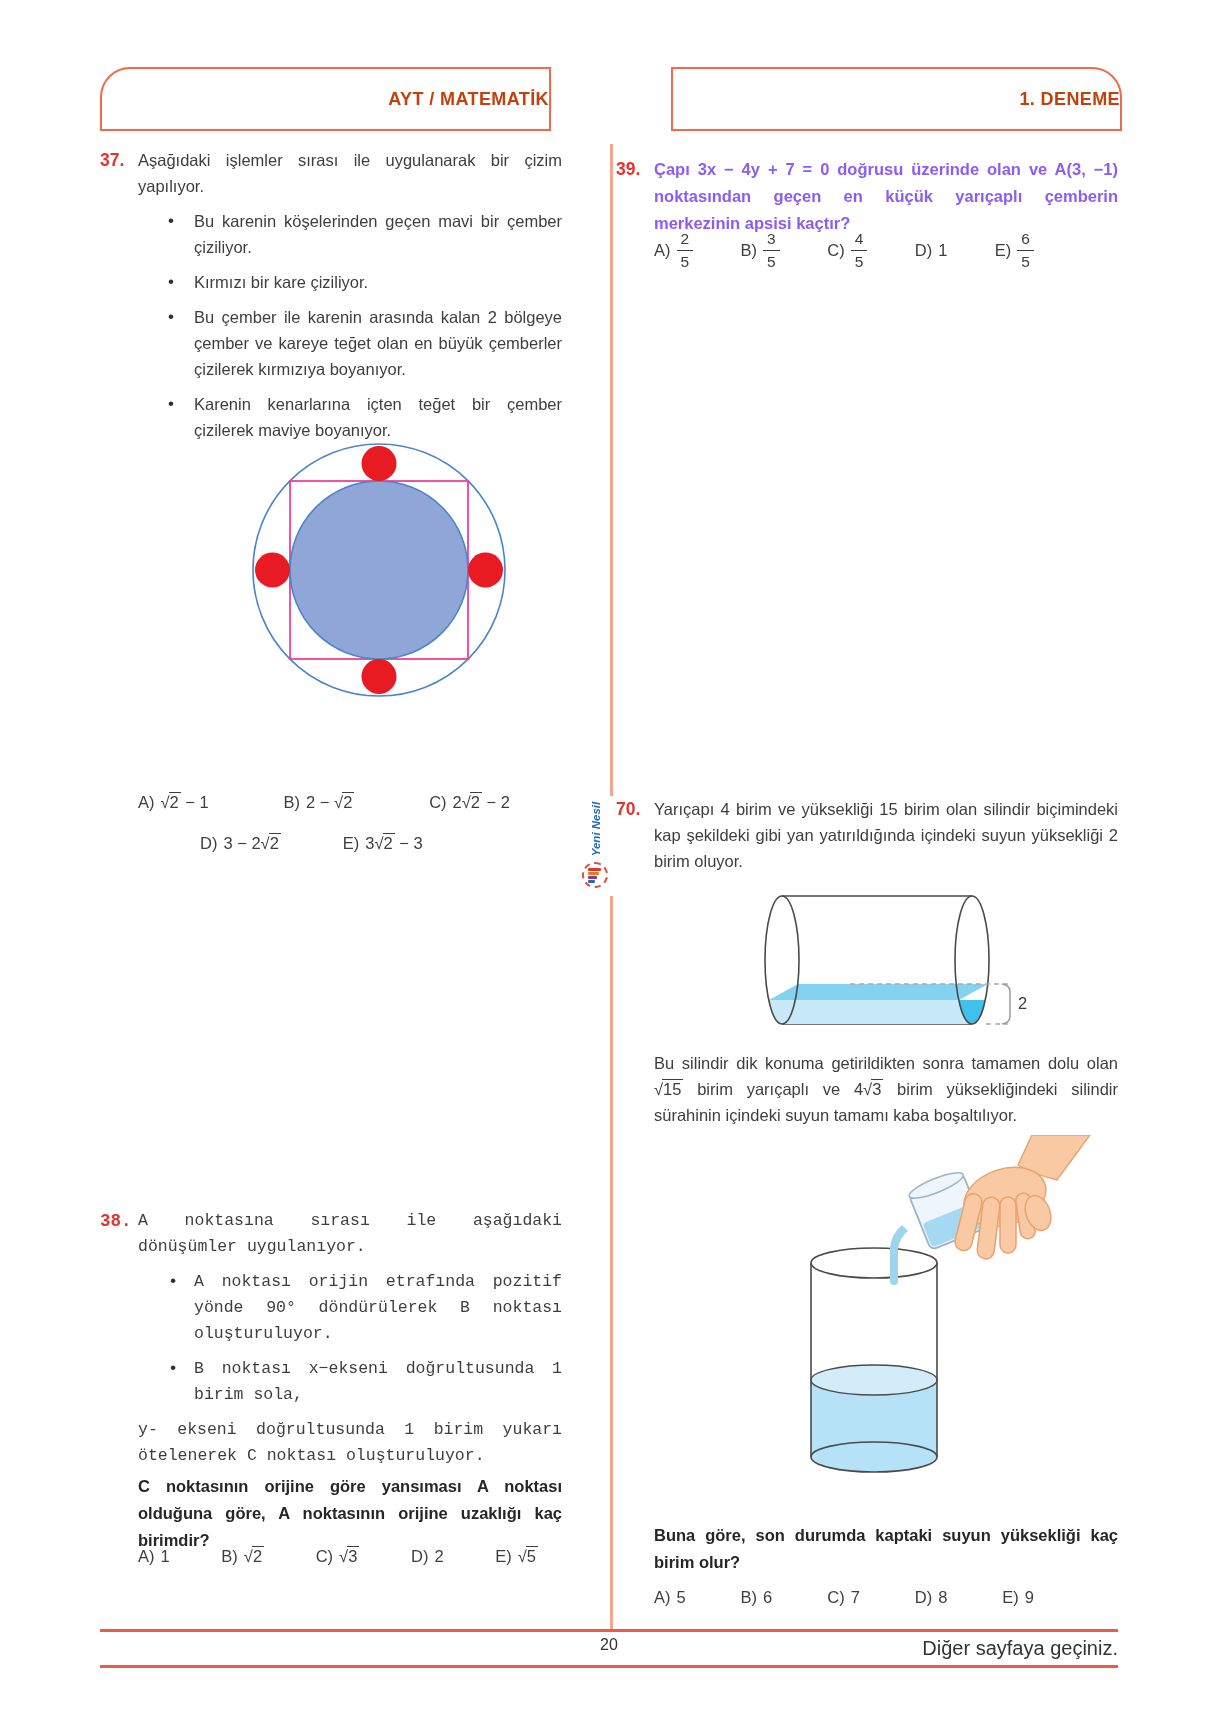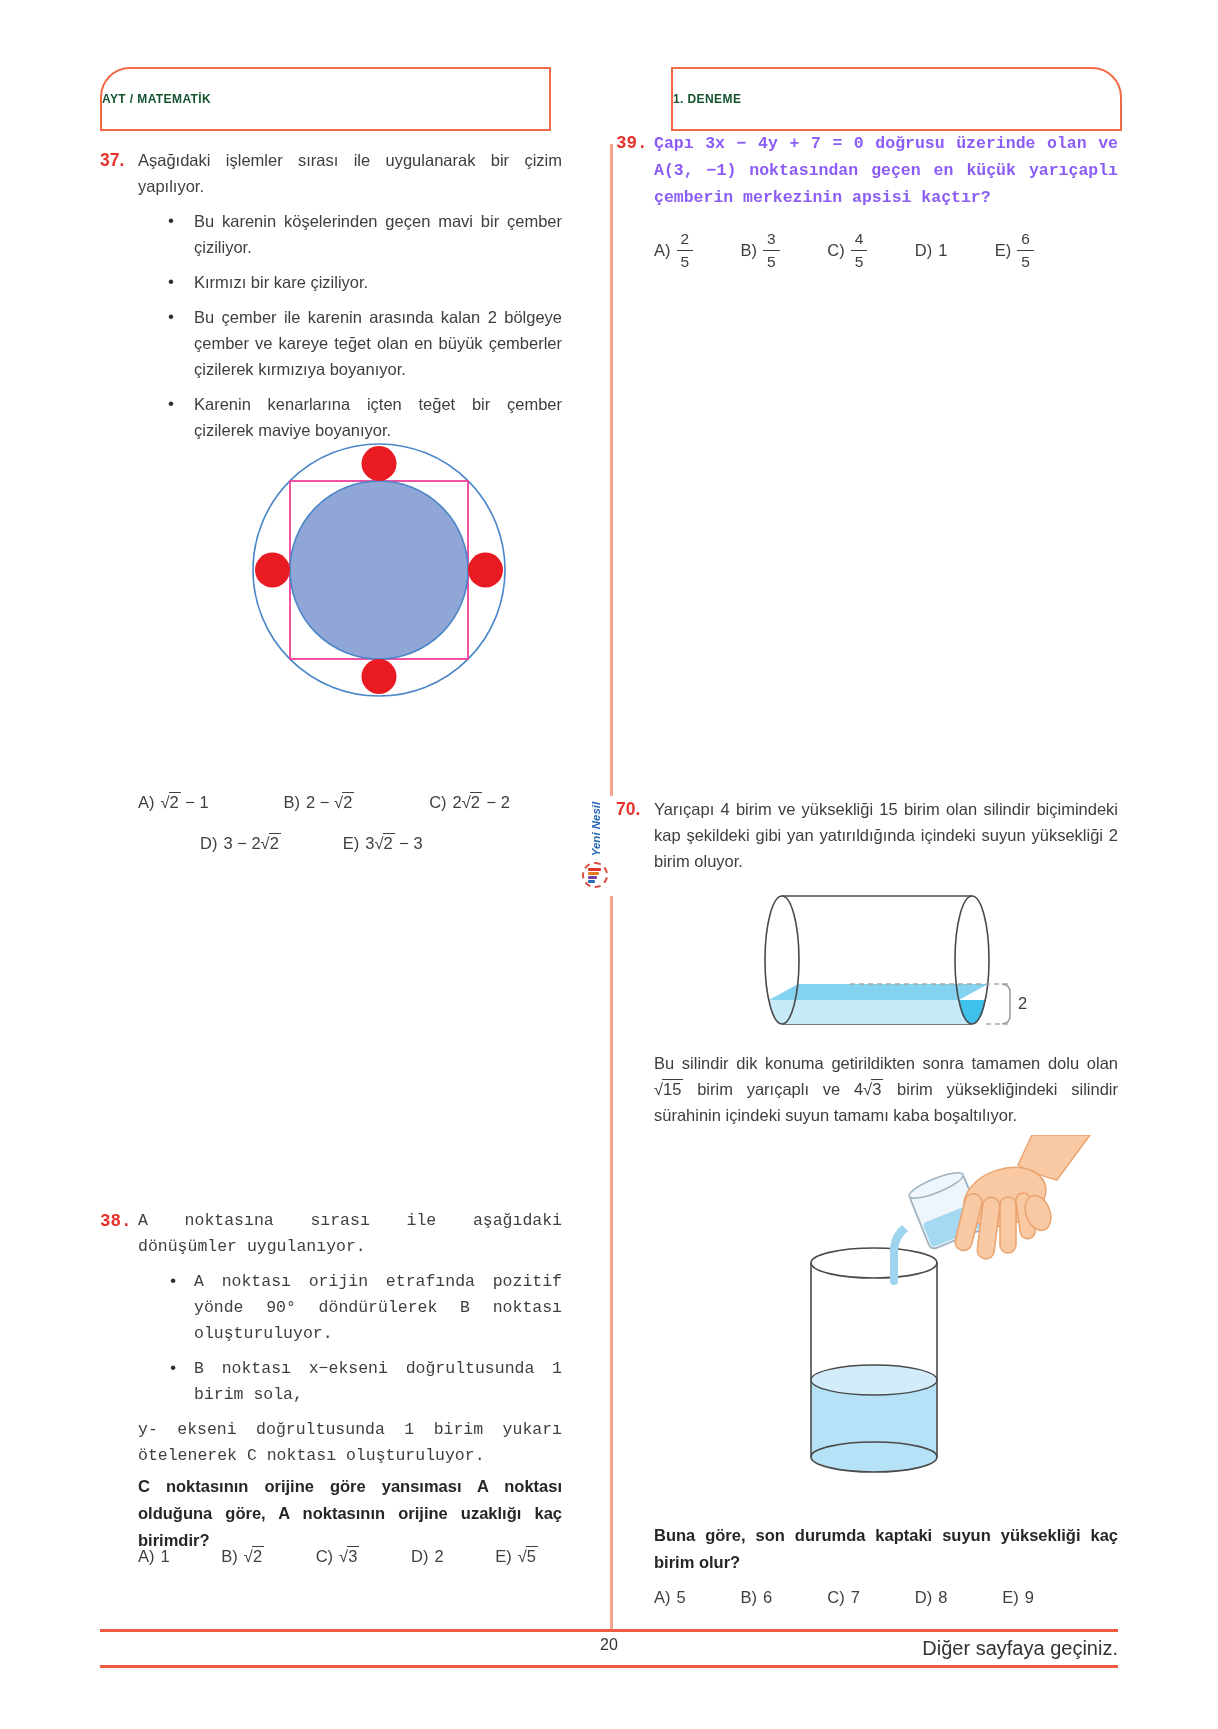--- a/index.html
+++ b/index.html
@@ -8,7 +8,7 @@
 
   
   .hdr{position:absolute;border:2.5px solid #f26a45;display:flex;align-items:center;
-       justify-content:flex-start;font-weight:bold;font-size:12px;color:#14532d;letter-spacing:.4px;}
+       justify-content:flex-end;font-weight:bold;font-size:18px;color:#c2410c;letter-spacing:.4px;}
   .hdr-left{left:100px;top:67px;width:447px;height:60px;border-top-left-radius:30px;}
   .hdr-right{left:671px;top:67px;width:447px;height:60px;border-top-right-radius:30px;}
 

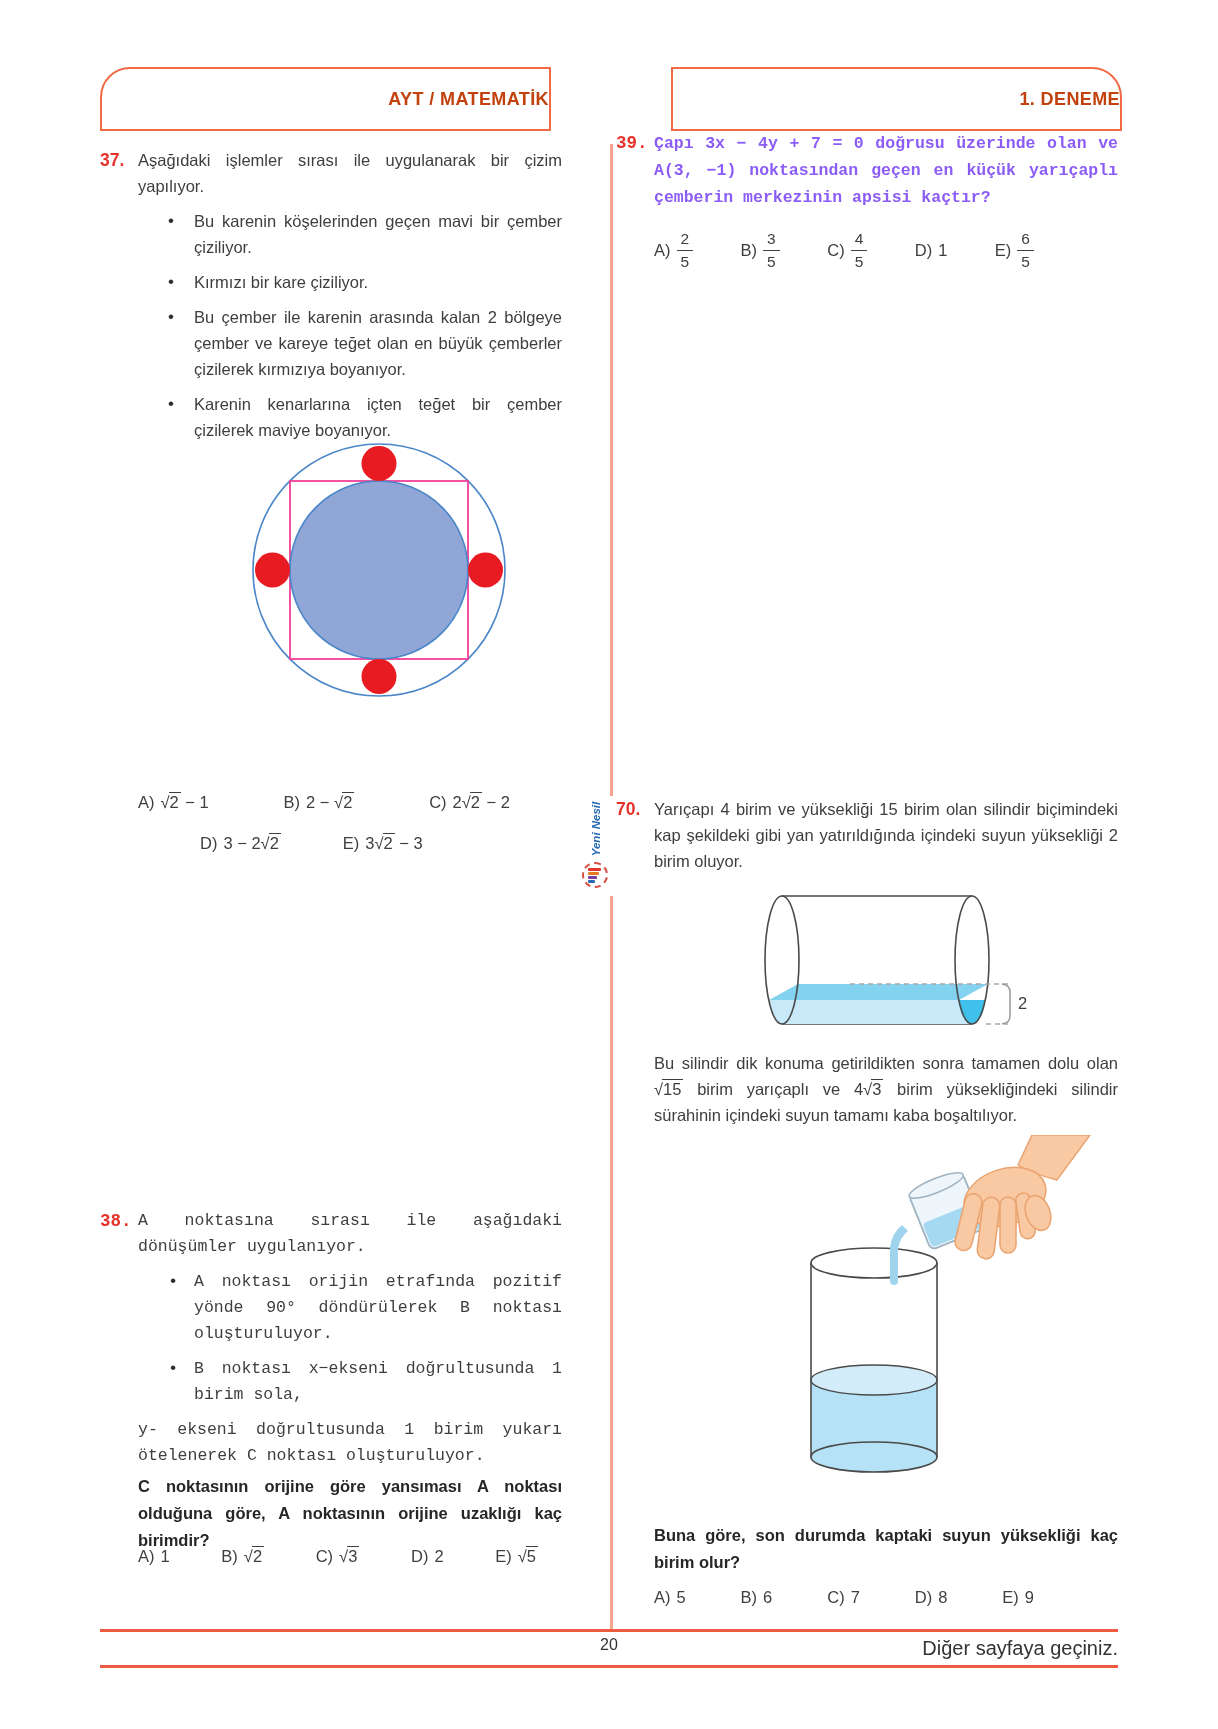--- a/index.html
+++ b/index.html
@@ -170,7 +170,7 @@
       </span>
     </div>
 
-  <div class="q bold-q" style="left:616px;top:130px;width:502px;font-family:Liberation Mono, monospace;">
+  <div class="q bold-q" style="left:616px;top:156px;width:502px;">
     <div class="qnum">39.</div>
     <div class="qbody">Çapı 3x − 4y + 7 = 0 doğrusu üzerinde olan ve A(3, −1) noktasından geçen en küçük yarıçaplı çemberin merkezinin apsisi kaçtır?</div>
   </div>

